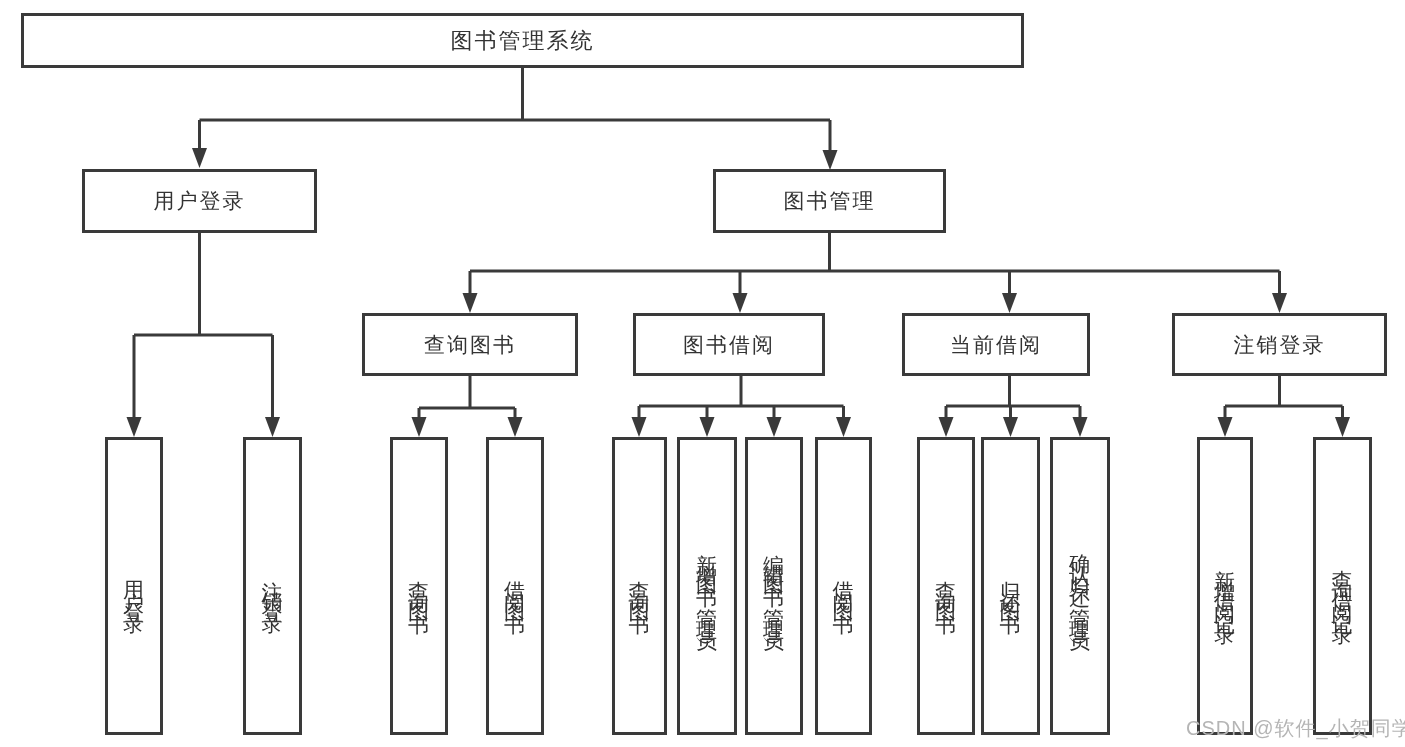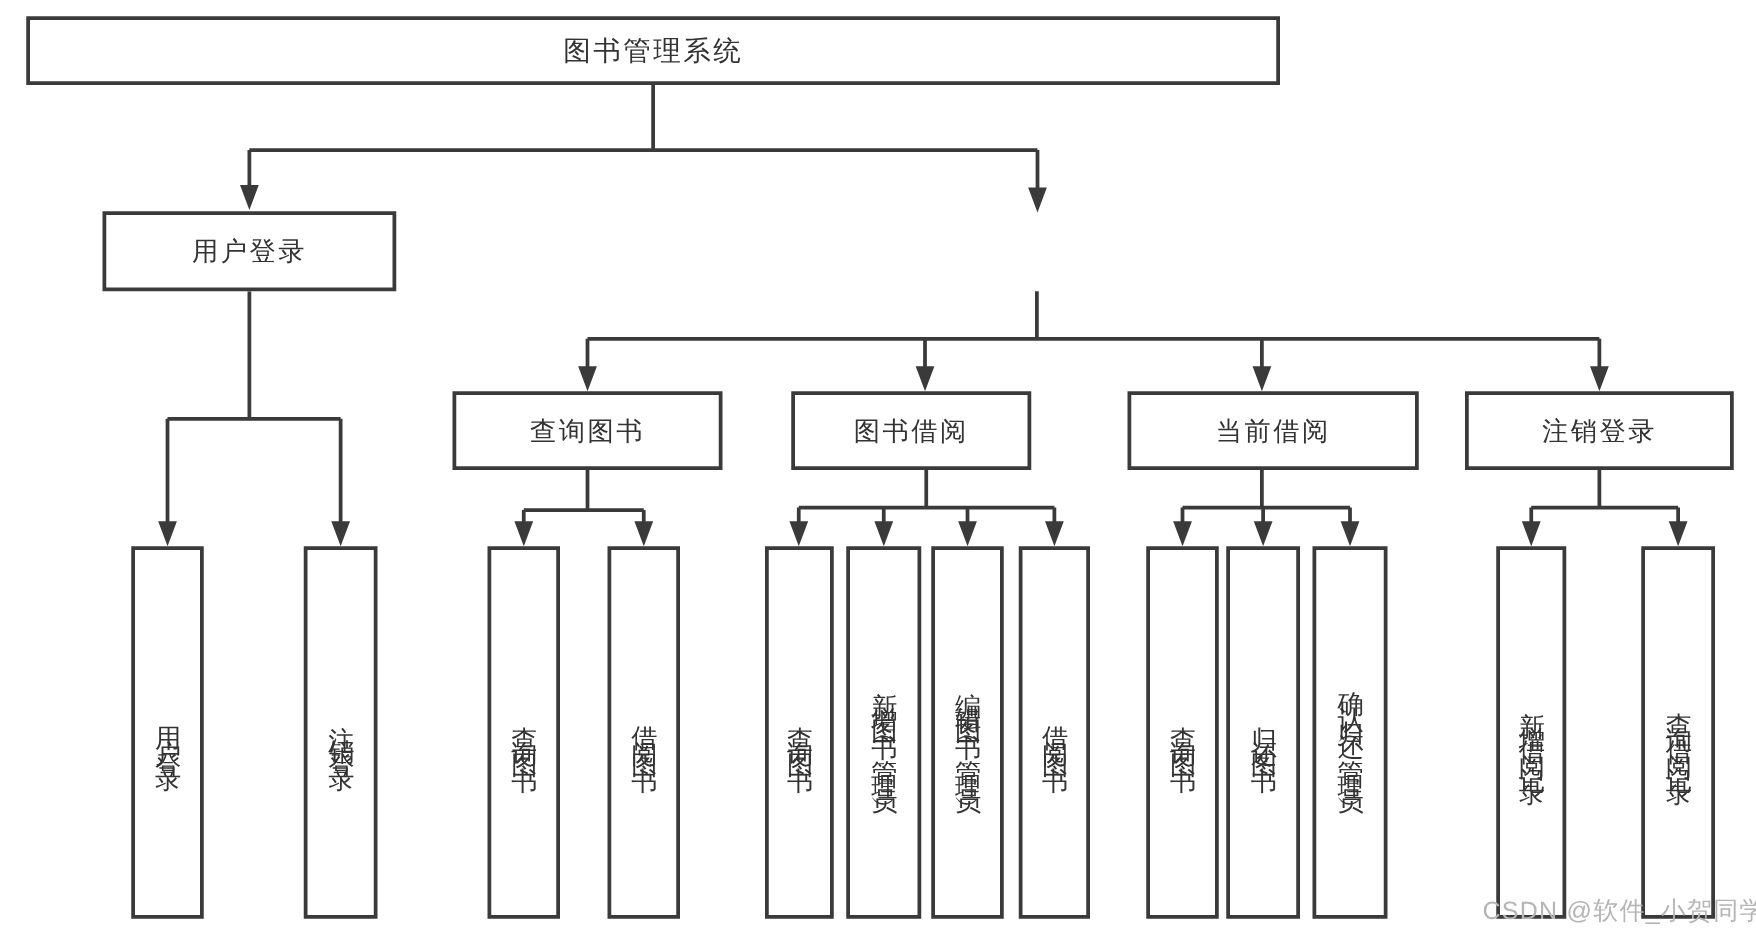--- a/index.html
+++ b/index.html
@@ -95,6 +95,9 @@
   <div class="node" style="left:82px;top:169px;width:235px;height:64px;">
     <span>用户登录</span>
   </div>
+  <div class="node" style="left:713px;top:169px;width:233px;height:64px;">
+    <span>图书管理</span>
+  </div>
 
   <div class="node" style="left:362px;top:313px;width:216px;height:63px;">
     <span>查询图书</span>

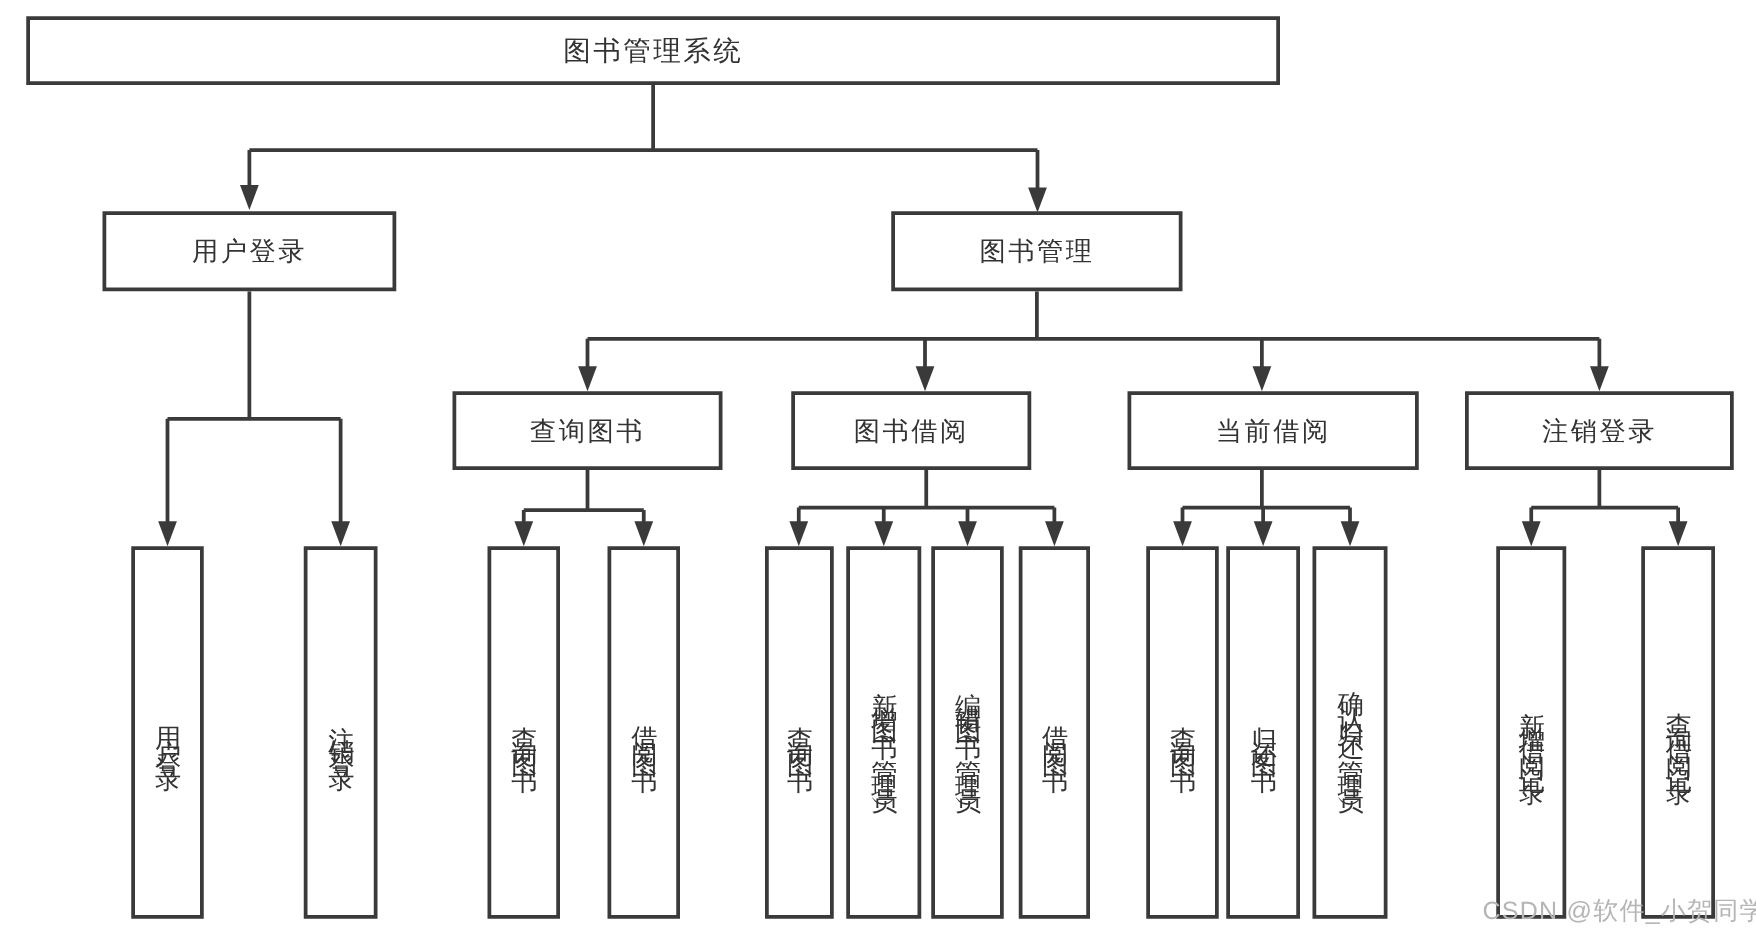--- a/index.html
+++ b/index.html
@@ -105,7 +105,7 @@
   <div class="node" style="left:633px;top:313px;width:192px;height:63px;">
     <span>图书借阅</span>
   </div>
-  <div class="node" style="left:902px;top:313px;width:233px;height:63px;">
+  <div class="node" style="left:902px;top:313px;width:188px;height:63px;">
     <span>当前借阅</span>
   </div>
   <div class="node" style="left:1172px;top:313px;width:215px;height:63px;">

